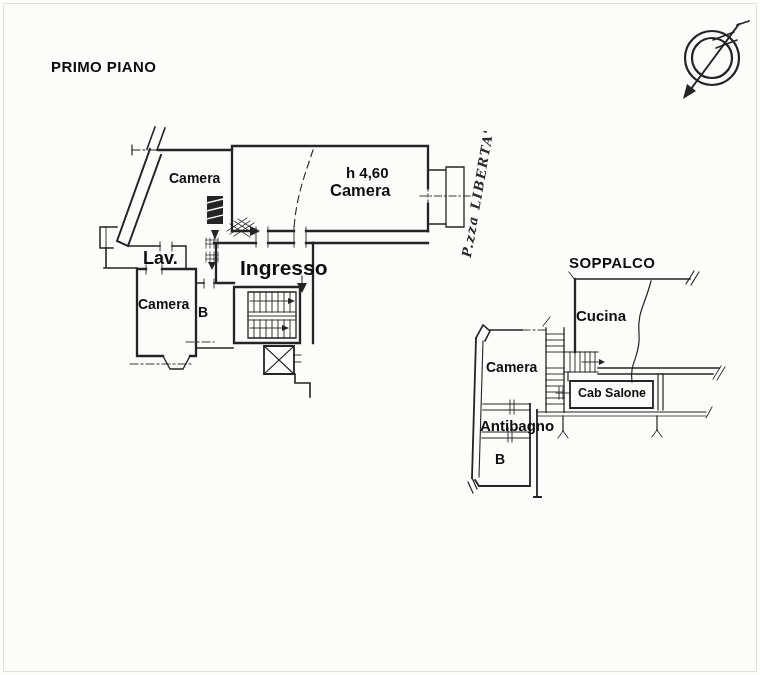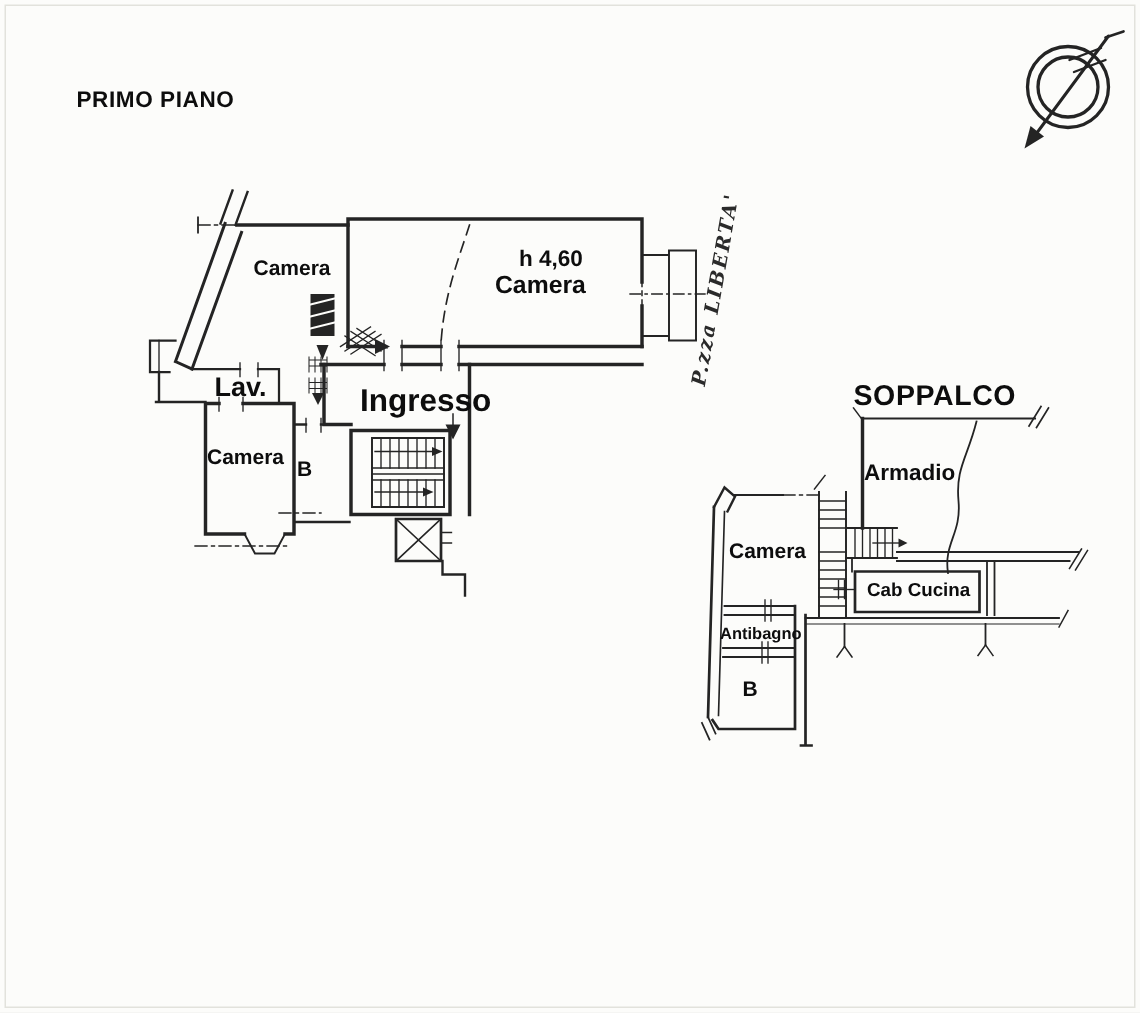--- a/index.html
+++ b/index.html
@@ -32,7 +32,7 @@
   <div class="scan-frame"></div>
 
   <div class="lbl title" style="left:51px; top:47px; font-size:15px;">PRIMO PIANO</div>
-  <div class="lbl title" style="left:569px; top:243px; font-size:19px;">SOPPALCO</div>
+  <div class="lbl title" style="left:569px; top:243px; font-size:15px;">SOPPALCO</div>
 
   <svg class="plan" width="760" height="675" viewBox="0 0 760 675">
 

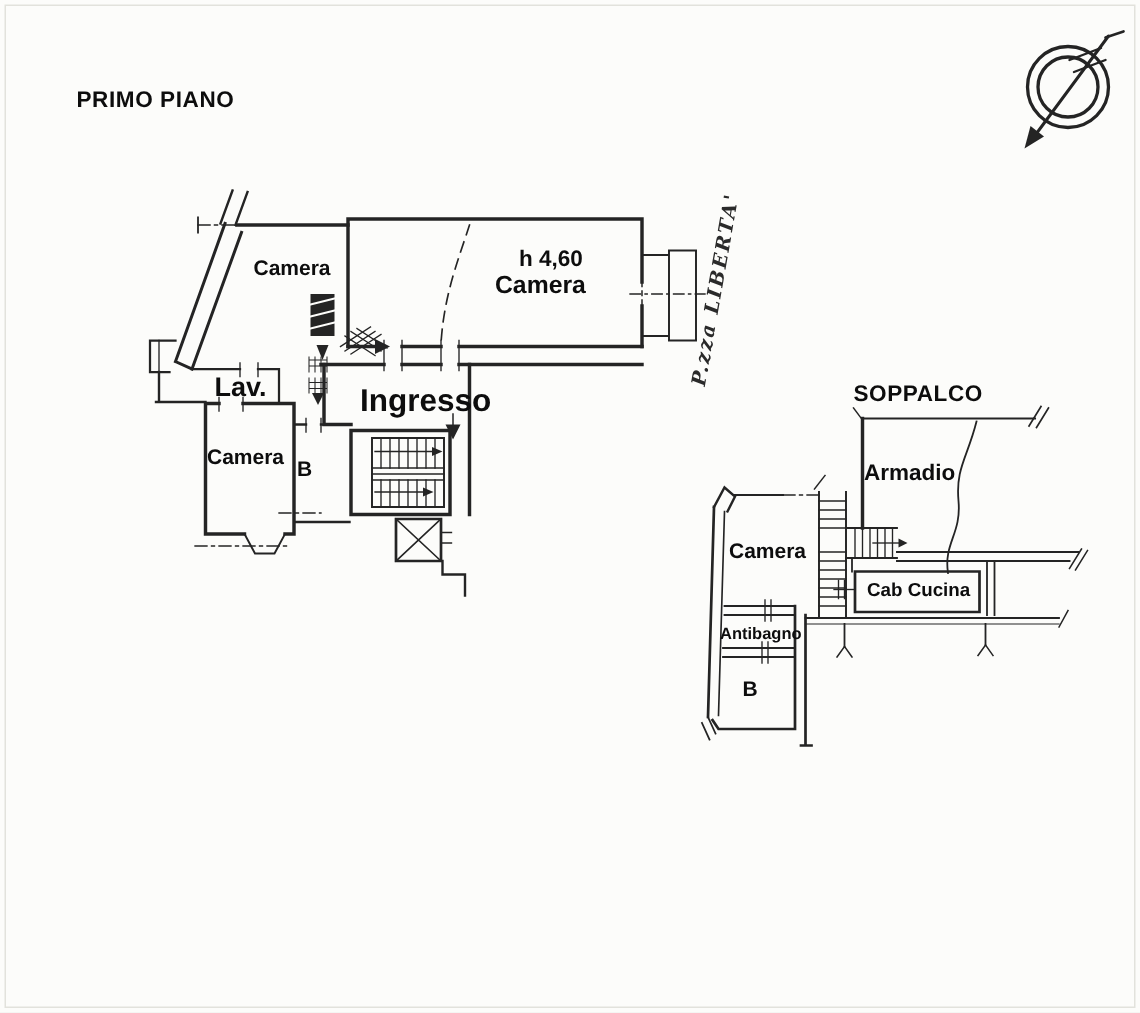--- a/index.html
+++ b/index.html
@@ -176,7 +176,7 @@
   <div class="lbl" style="left:138px; top:297px; font-size:14px;">Camera</div>
   <div class="lbl" style="left:198px; top:305px; font-size:14px;">B</div>
 
-  <div class="lbl" style="left:576px; top:308px; font-size:15px;">Armadio</div>
+  <div class="lbl" style="left:576px; top:308px; font-size:15px;">Cucina</div>
   <div class="lbl" style="left:486px; top:360px; font-size:14px;">Camera</div>
   <div class="lbl" style="left:578px; top:387px; font-size:12.5px;">Cab Cucina</div>
   <div class="lbl" style="left:480px; top:418px; font-size:11px;">Antibagno</div>

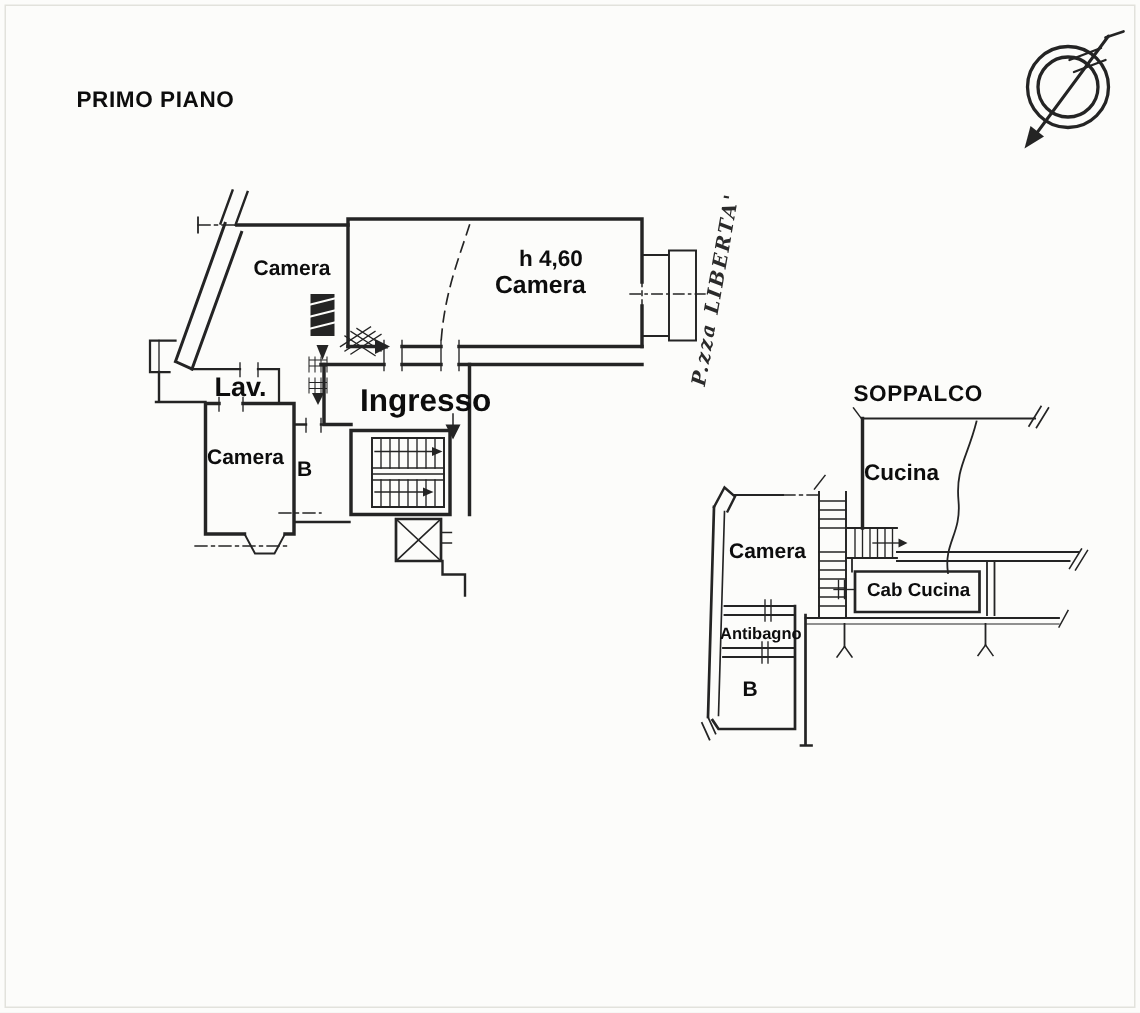--- a/index.html
+++ b/index.html
@@ -178,7 +178,7 @@
 
   <div class="lbl" style="left:576px; top:308px; font-size:15px;">Cucina</div>
   <div class="lbl" style="left:486px; top:360px; font-size:14px;">Camera</div>
-  <div class="lbl" style="left:578px; top:387px; font-size:12.5px;">Cab Cucina</div>
+  <div class="lbl" style="left:578px; top:387px; font-size:12.5px;">Cab Salone</div>
   <div class="lbl" style="left:480px; top:418px; font-size:11px;">Antibagno</div>
   <div class="lbl" style="left:495px; top:452px; font-size:14px;">B</div>
 

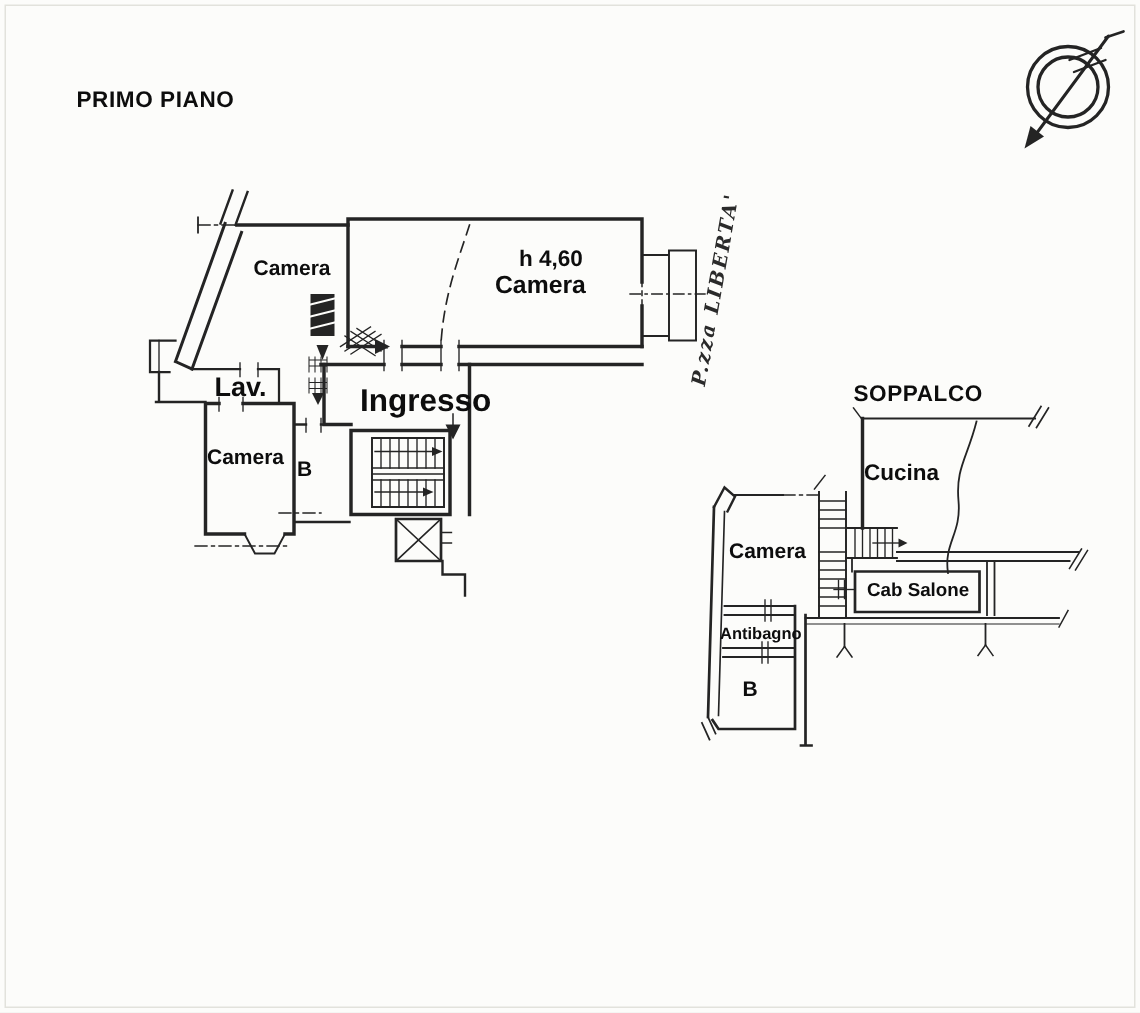--- a/index.html
+++ b/index.html
@@ -179,7 +179,7 @@
   <div class="lbl" style="left:576px; top:308px; font-size:15px;">Cucina</div>
   <div class="lbl" style="left:486px; top:360px; font-size:14px;">Camera</div>
   <div class="lbl" style="left:578px; top:387px; font-size:12.5px;">Cab Salone</div>
-  <div class="lbl" style="left:480px; top:418px; font-size:11px;">Antibagno</div>
+  <div class="lbl" style="left:480px; top:418px; font-size:15px;">Antibagno</div>
   <div class="lbl" style="left:495px; top:452px; font-size:14px;">B</div>
 
   <div class="street">P.zza  LIBERTA'</div>

